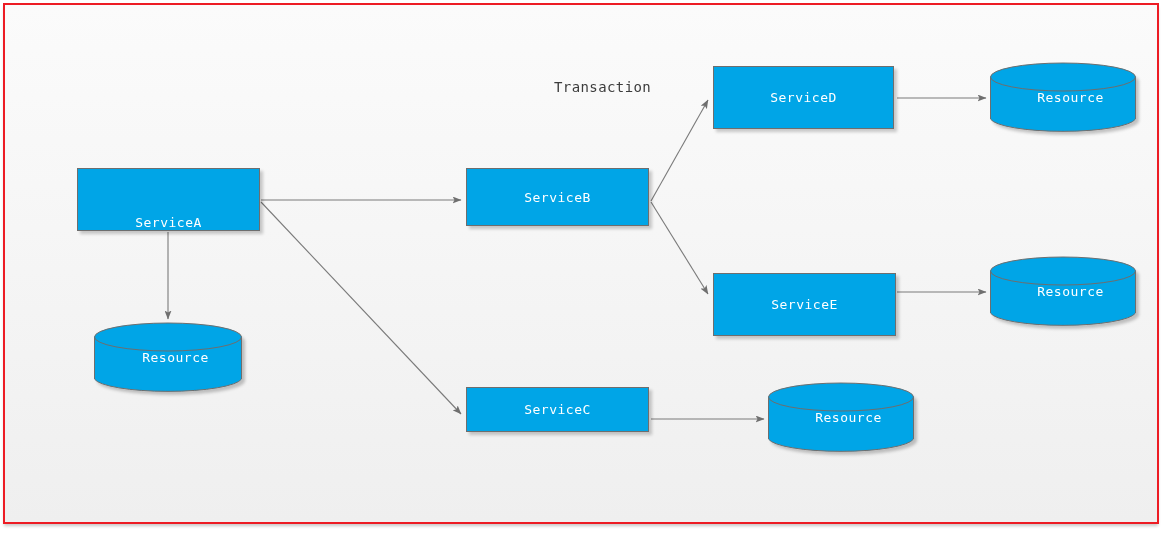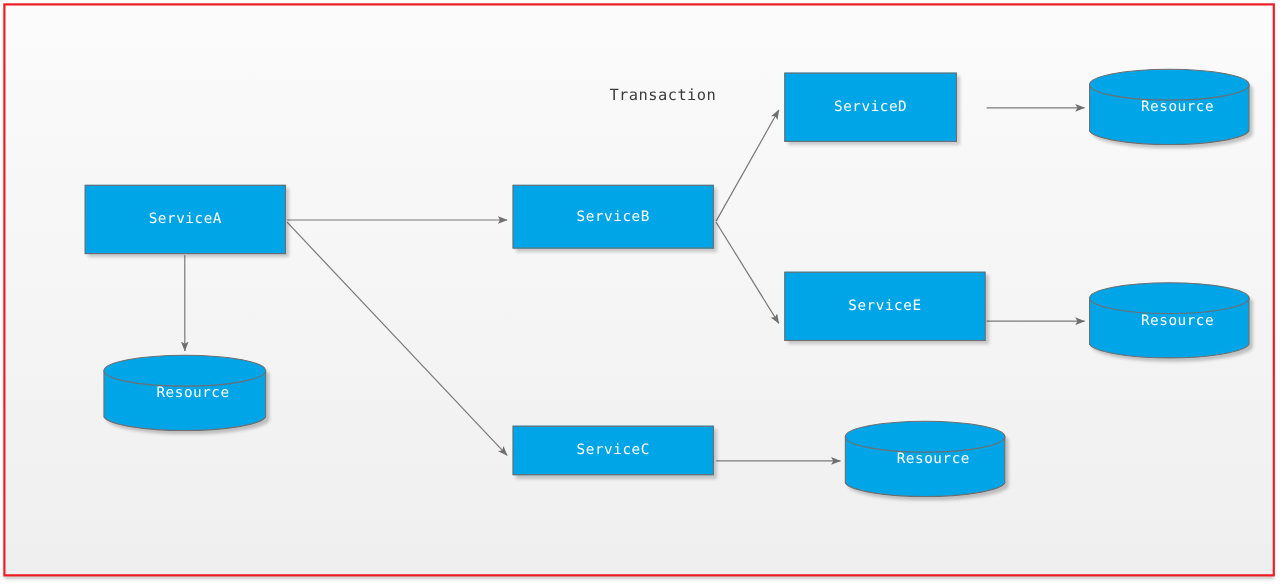--- a/index.html
+++ b/index.html
@@ -128,7 +128,7 @@
         <div class="node-box" style="left: 461px; top: 382px; width: 183px; height: 45px;">
           <span class="node-label">ServiceC</span>
         </div>
-        <div class="node-box" style="left: 708px; top: 61px; width: 157px; height: 63px;">
+        <div class="node-box" style="left: 708px; top: 61px; width: 181px; height: 63px;">
           <span class="node-label">ServiceD</span>
         </div>
         <div class="node-box" style="left: 708px; top: 242px; width: 183px; height: 63px;">

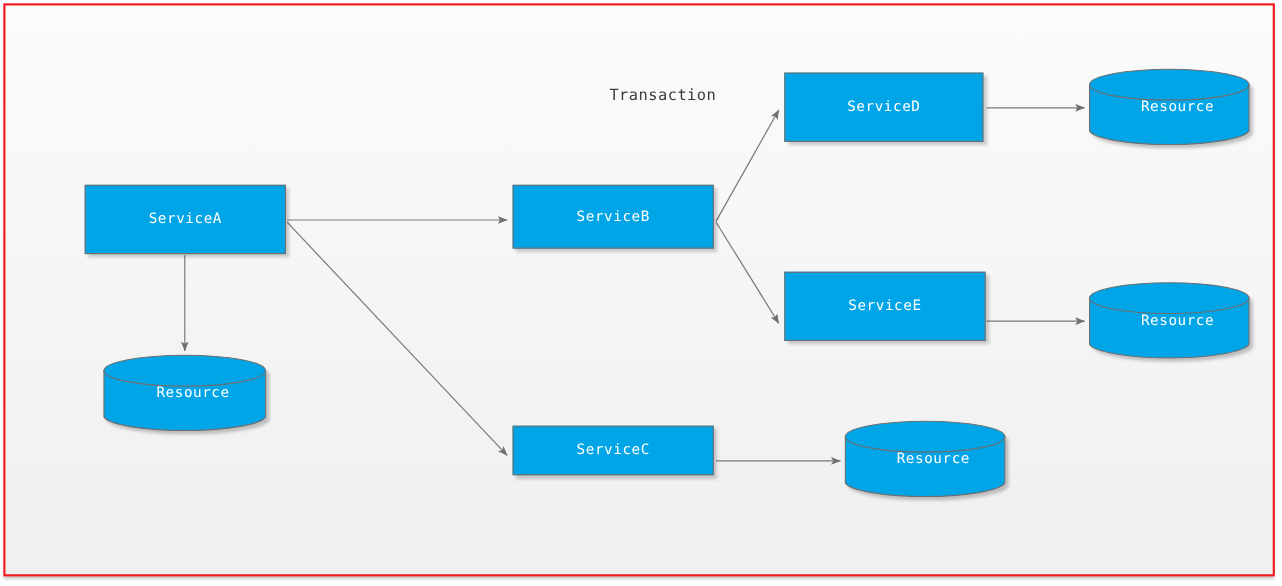--- a/index.html
+++ b/index.html
@@ -119,7 +119,7 @@
     </svg>
 
     <div id="nodes-group">
-        <div class="node-box" style="left: 72px; top: 163px; width: 183px; height: 63px;">
+        <div class="node-box" style="left: 72px; top: 163px; width: 183px; height: 63px; align-items: flex-end;">
           <span class="node-label">ServiceA</span>
         </div>
         <div class="node-box" style="left: 461px; top: 163px; width: 183px; height: 58px;">

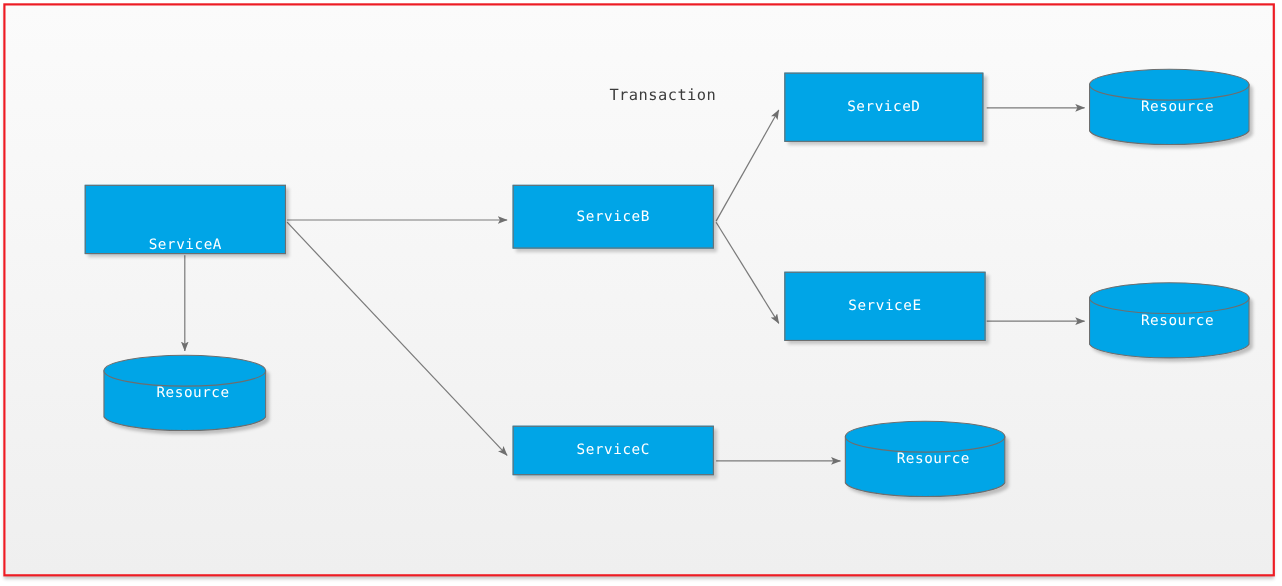--- a/index.html
+++ b/index.html
@@ -131,7 +131,7 @@
         <div class="node-box" style="left: 708px; top: 61px; width: 181px; height: 63px;">
           <span class="node-label">ServiceD</span>
         </div>
-        <div class="node-box" style="left: 708px; top: 242px; width: 183px; height: 63px;">
+        <div class="node-box" style="left: 708px; top: 268px; width: 183px; height: 63px;">
           <span class="node-label">ServiceE</span>
         </div>
         <div class="node-cyl" style="left: 89px; top: 318px; width: 148px; height: 70px;">

